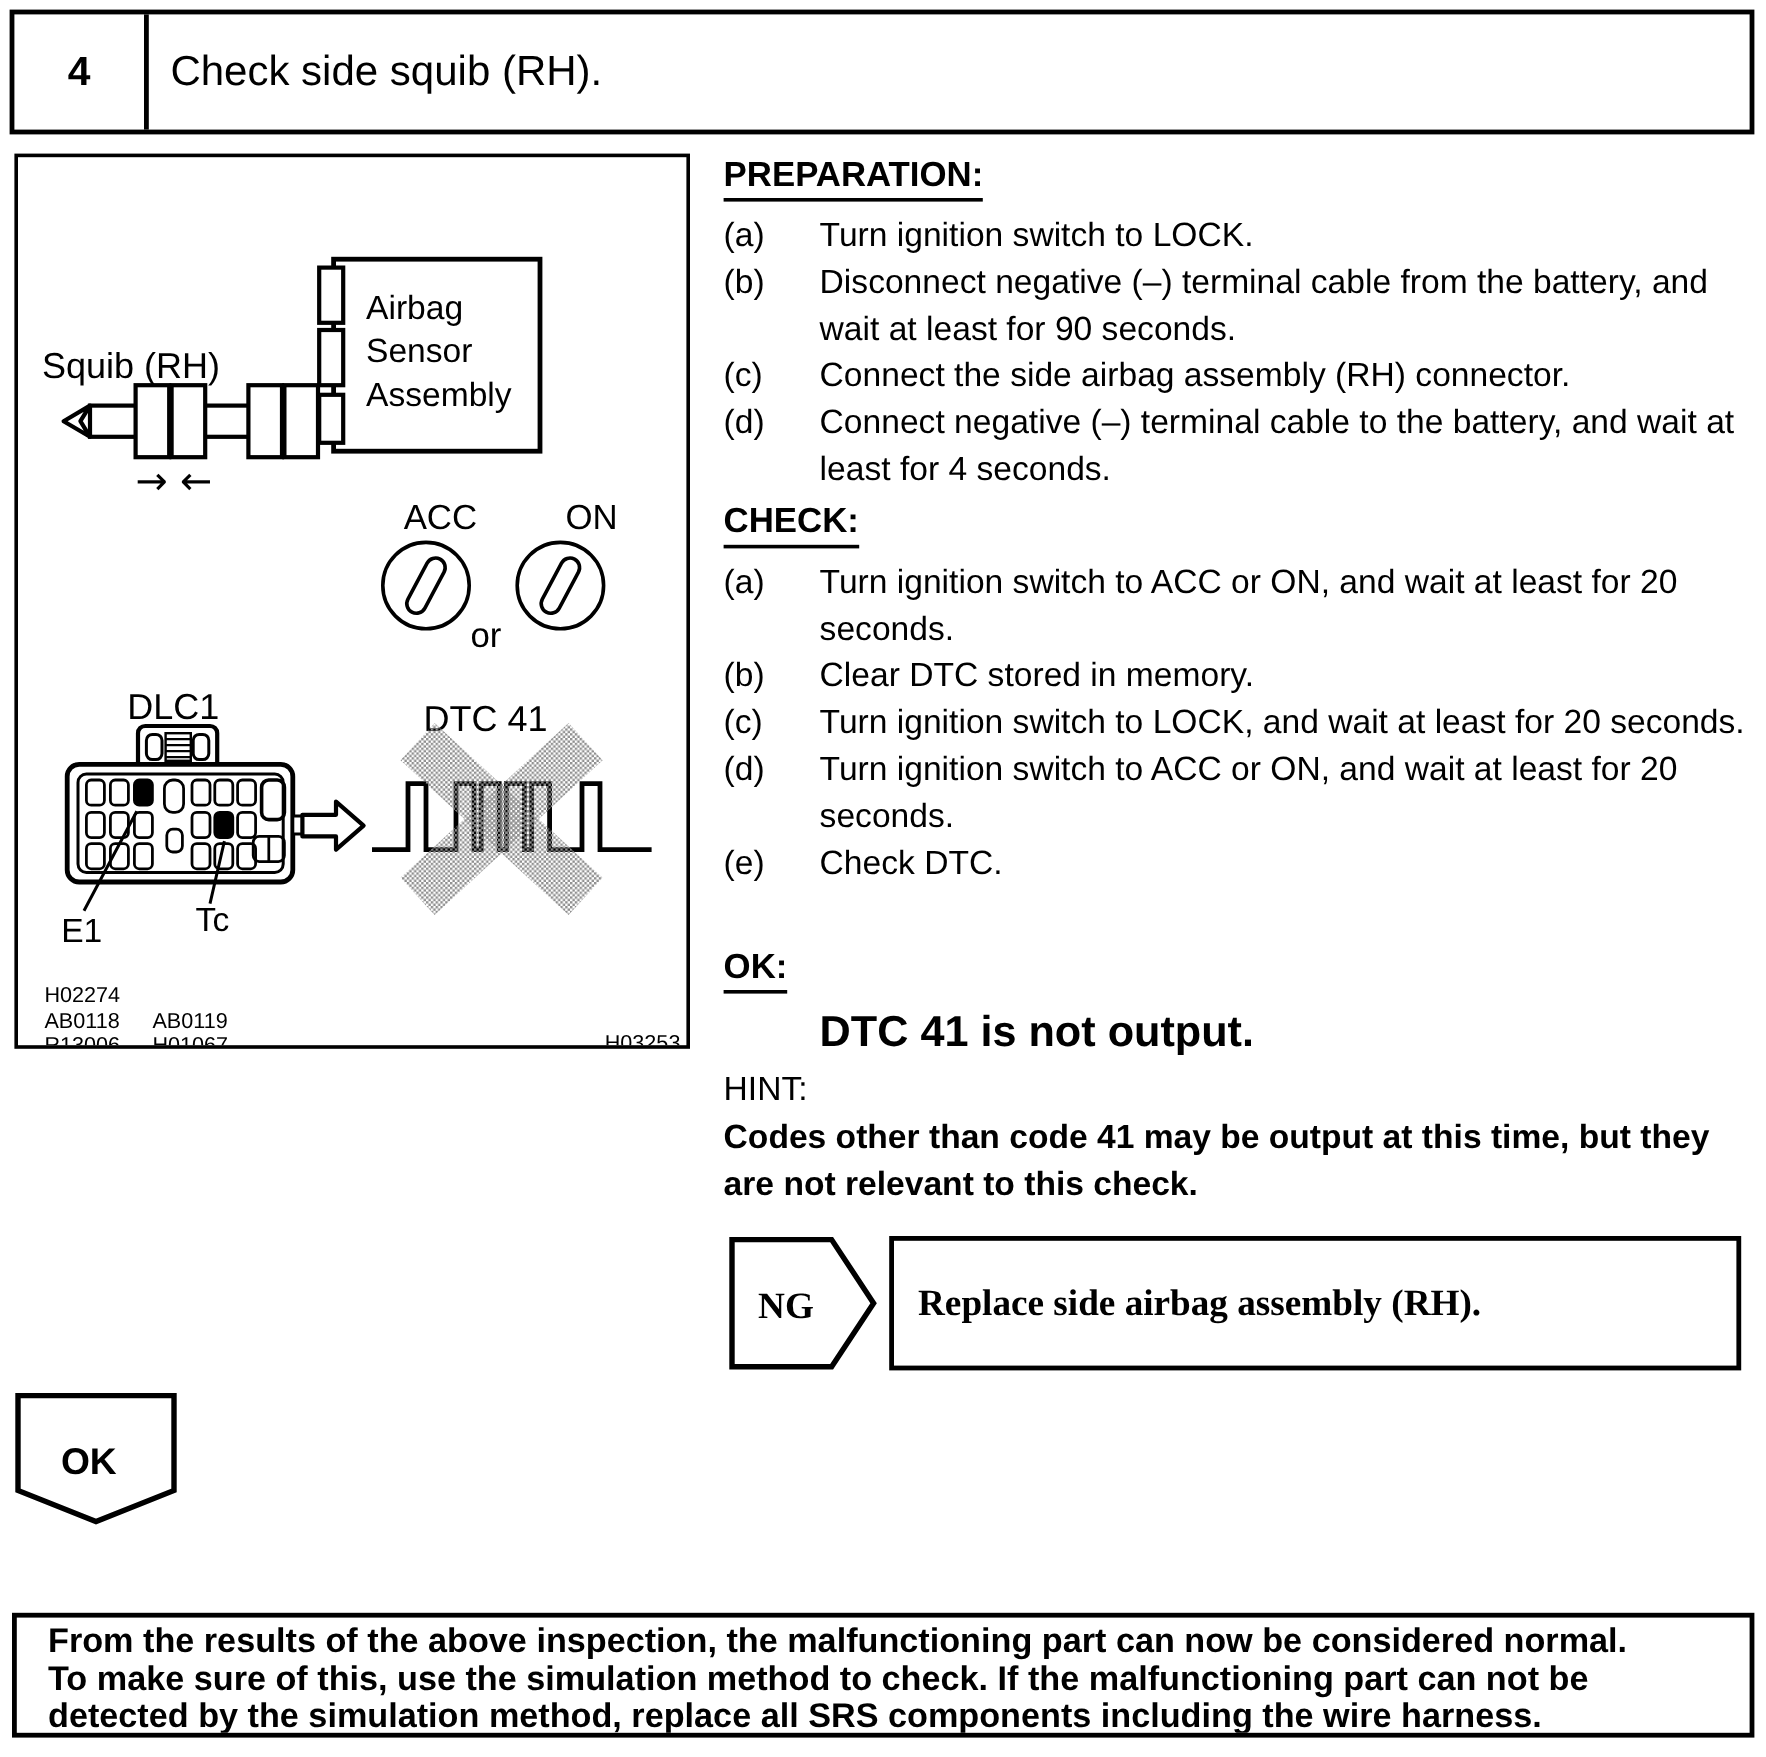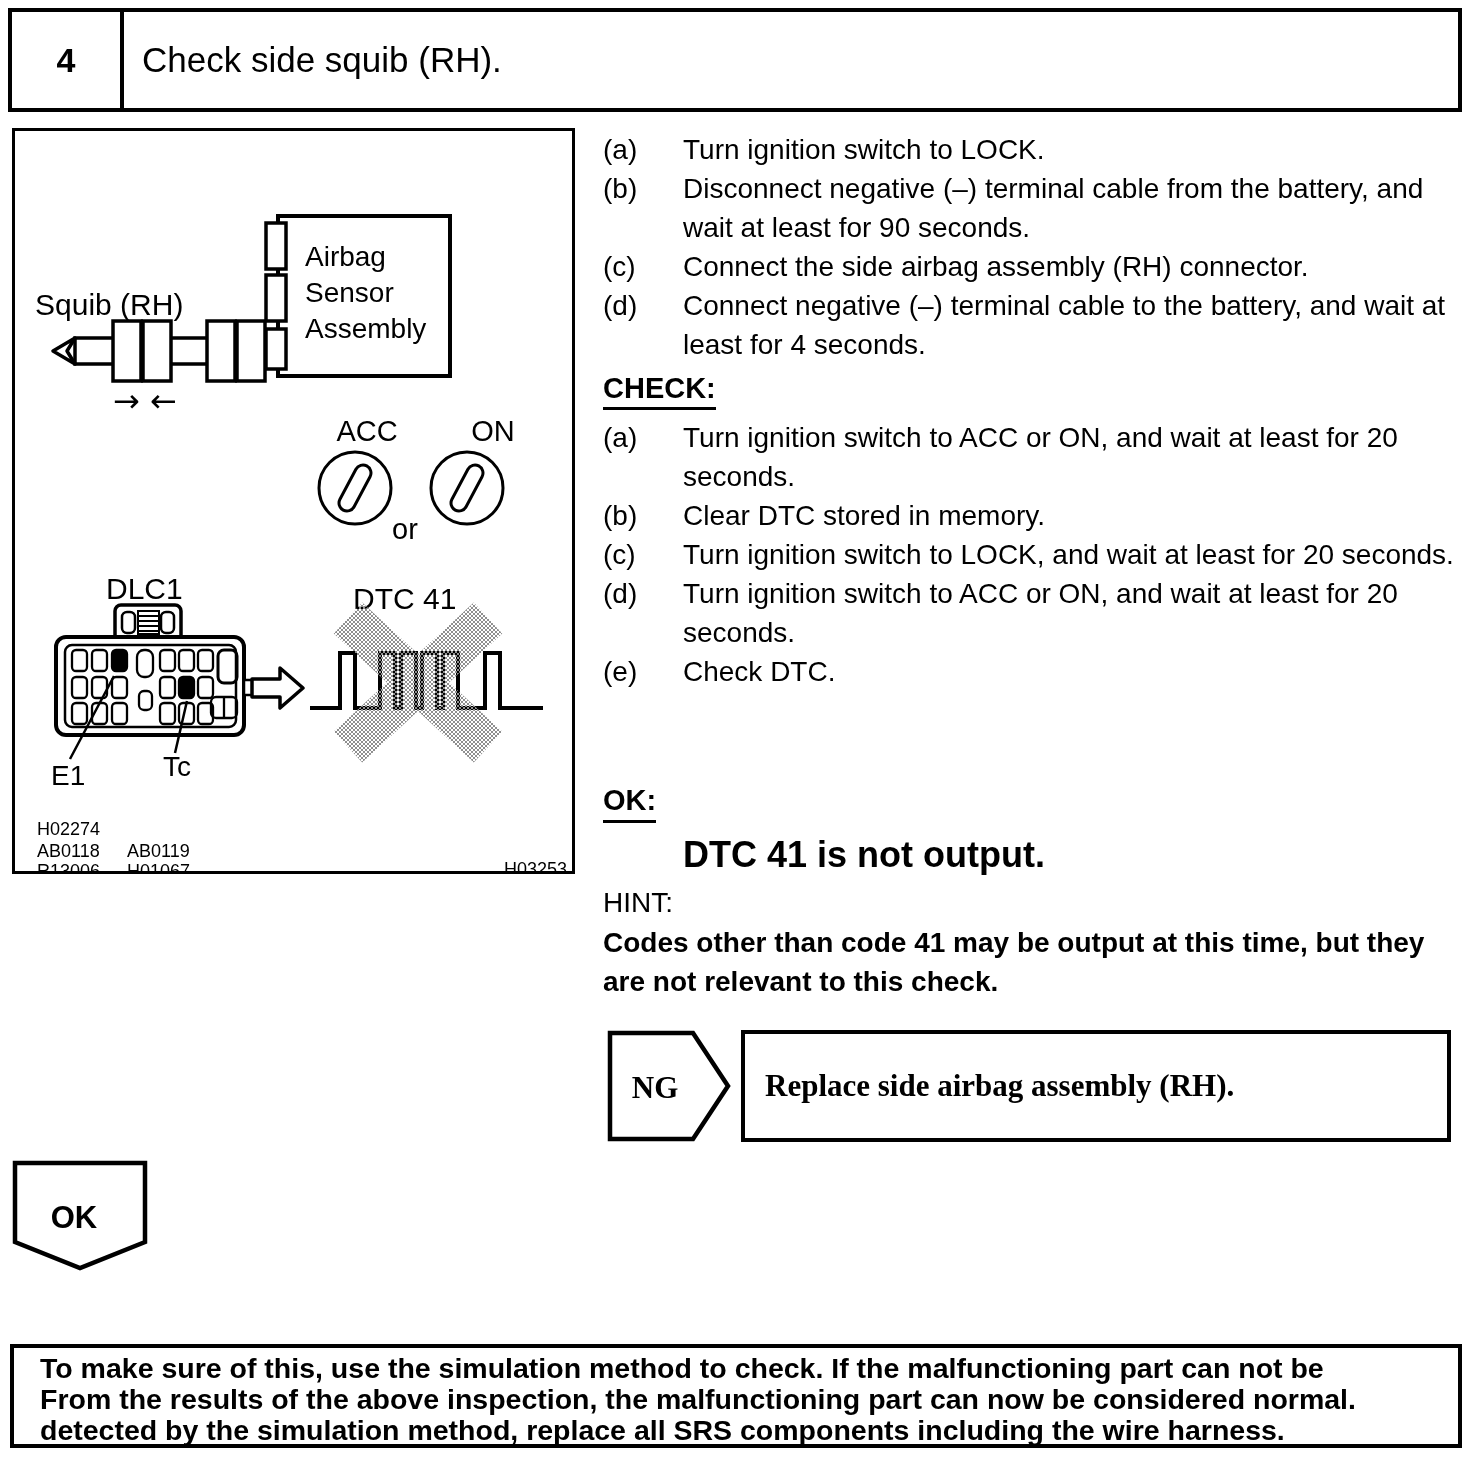--- a/index.html
+++ b/index.html
@@ -157,6 +157,9 @@
 
 <div class="right-col">
   <div>
+    <span class="sec-heading">PREPARATION:</span>
+  </div>
+  <div>
     <div class="step">
       <span class="step-label">(a)</span>
       <span class="step-text">Turn ignition switch to LOCK.</span>

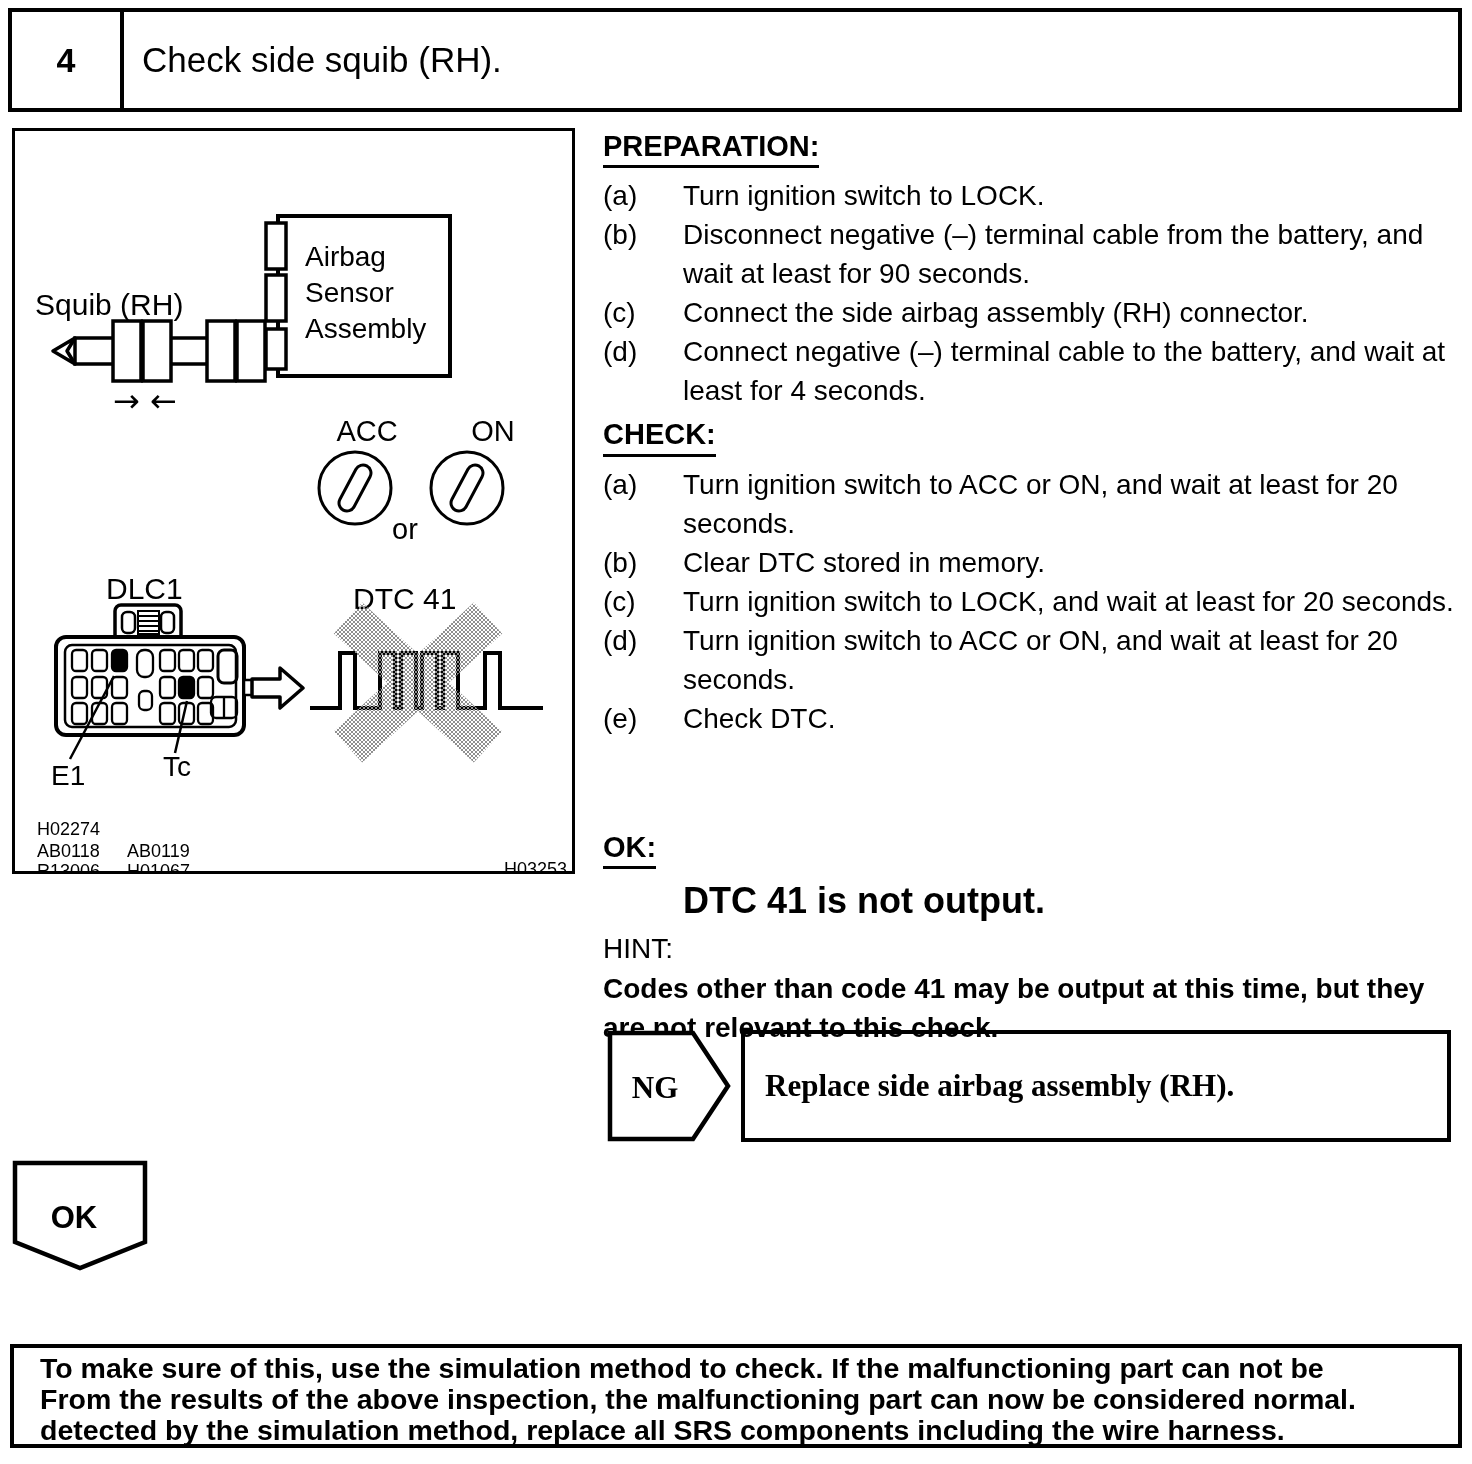--- a/index.html
+++ b/index.html
@@ -27,7 +27,7 @@
   .step-label { width:80px; flex:none; }
   .step-text { width:795px; }
   .check-block { margin-top:8px; }
-  .ok-block { margin-top:93px; }
+  .ok-block { margin-top:52px; }
   .ok-line { font-weight:bold; font-size:36px; line-height:40px; padding-left:80px; margin-top:4px; }
   .hint-head { font-size:28px; line-height:40px; margin-top:8px; }
   .hint-text { font-size:28px; line-height:39px; width:866px;font-weight:bold; }

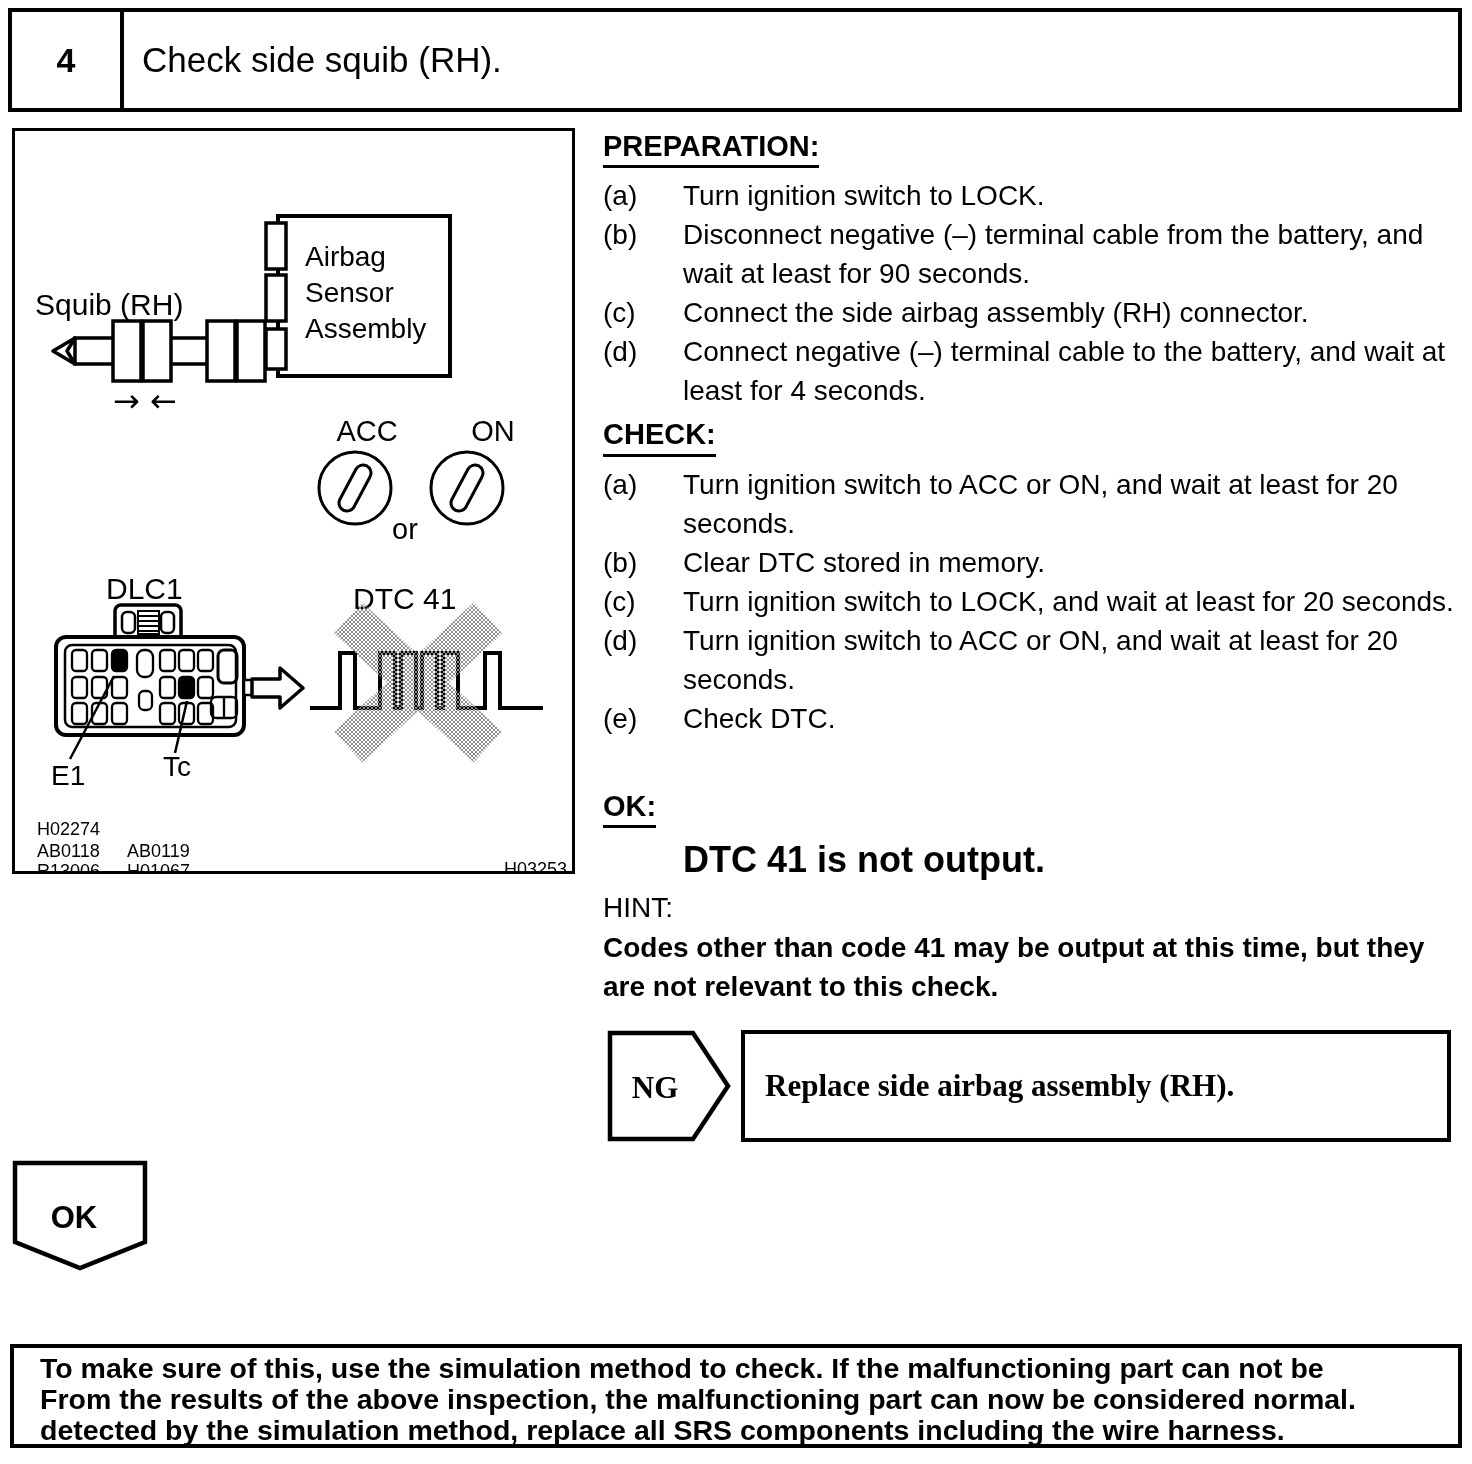--- a/index.html
+++ b/index.html
@@ -228,8 +228,8 @@
 </div>
 
 <div class="bottom-box">
+  <div>From the results of the above inspection, the malfunctioning part can now be considered normal.</div>
   <div>To make sure of this, use the simulation method to check. If the malfunctioning part can not be</div>
-  <div>From the results of the above inspection, the malfunctioning part can now be considered normal.</div>
   <div>detected by the simulation method, replace all SRS components including the wire harness.</div>
 </div>
 

